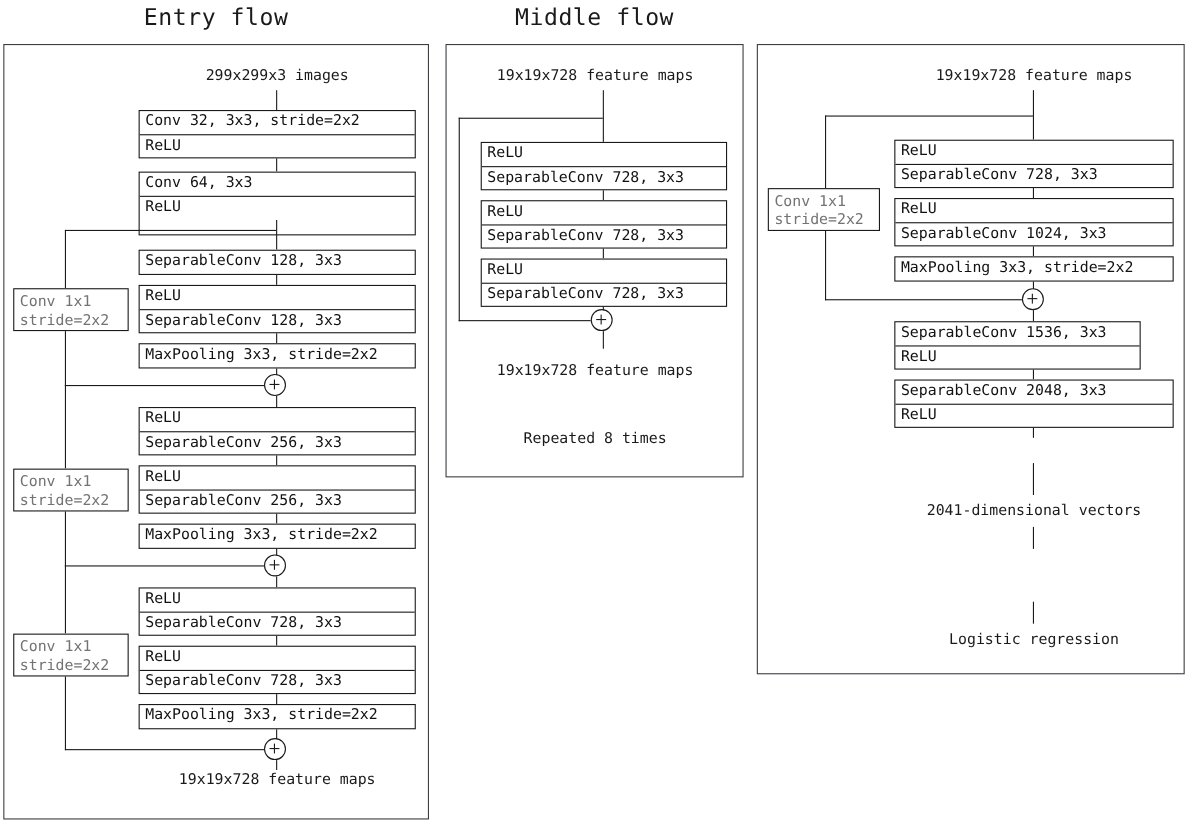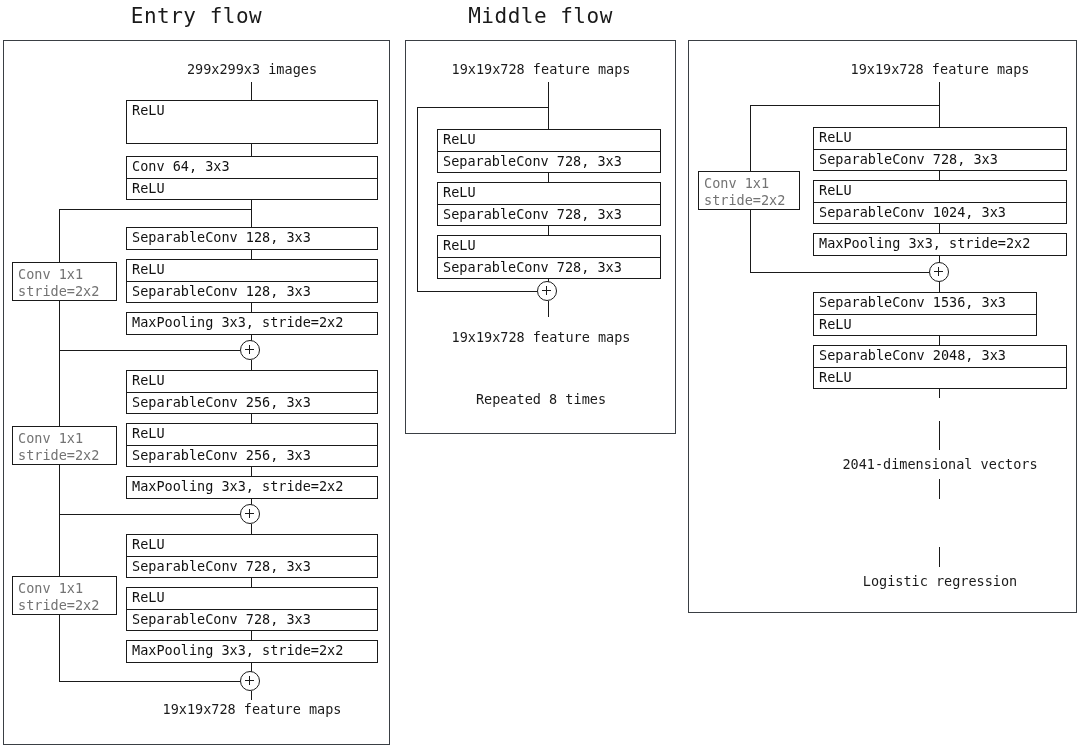--- a/index.html
+++ b/index.html
@@ -128,6 +128,7 @@
   <div class="vline" style="left:251px; top:82px; height:18px;"></div>
 
   <div class="lbox" style="left:126px; top:100px; width:252px; height:44px;">
+    <div class="lrow">Conv 32, 3x3, stride=2x2</div>
     <div class="lrow">ReLU</div>
   </div>
   <div class="vline" style="left:251px; top:144px; height:12px;"></div>

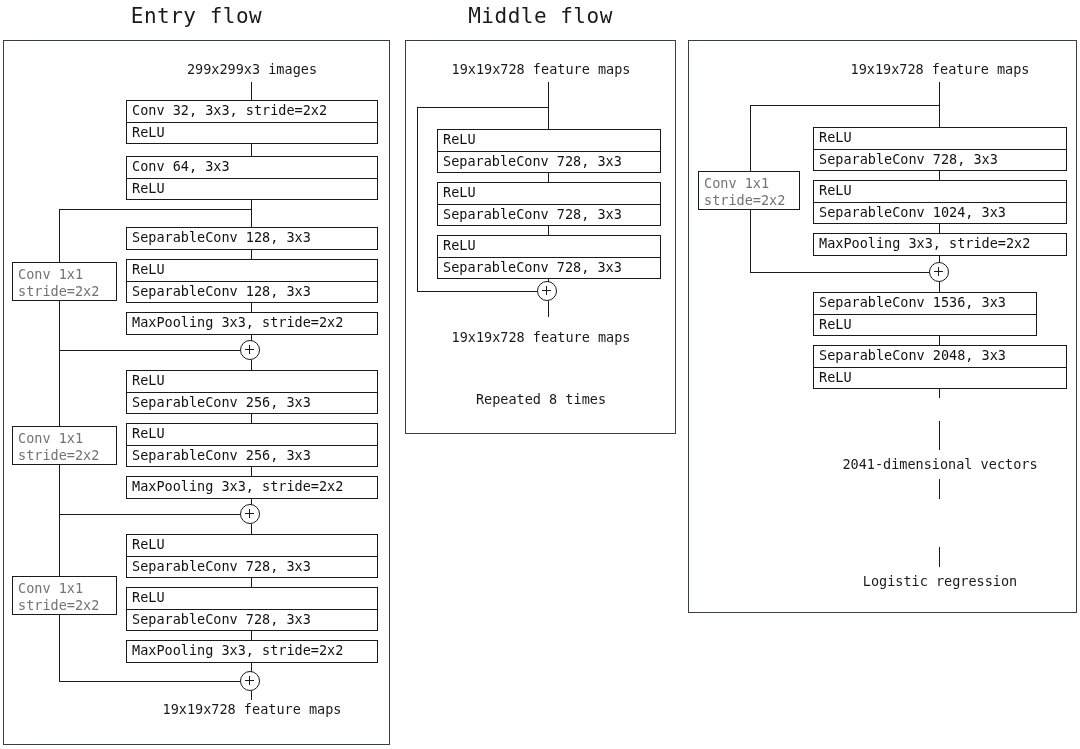--- a/index.html
+++ b/index.html
@@ -133,7 +133,7 @@
   </div>
   <div class="vline" style="left:251px; top:144px; height:12px;"></div>
 
-  <div class="lbox" style="left:126px; top:156px; width:252px; height:44px;">
+  <div class="lbox" style="left:126px; top:156px; width:252px; height:58px;">
     <div class="lrow">Conv 64, 3x3</div>
     <div class="lrow">ReLU</div>
   </div>

